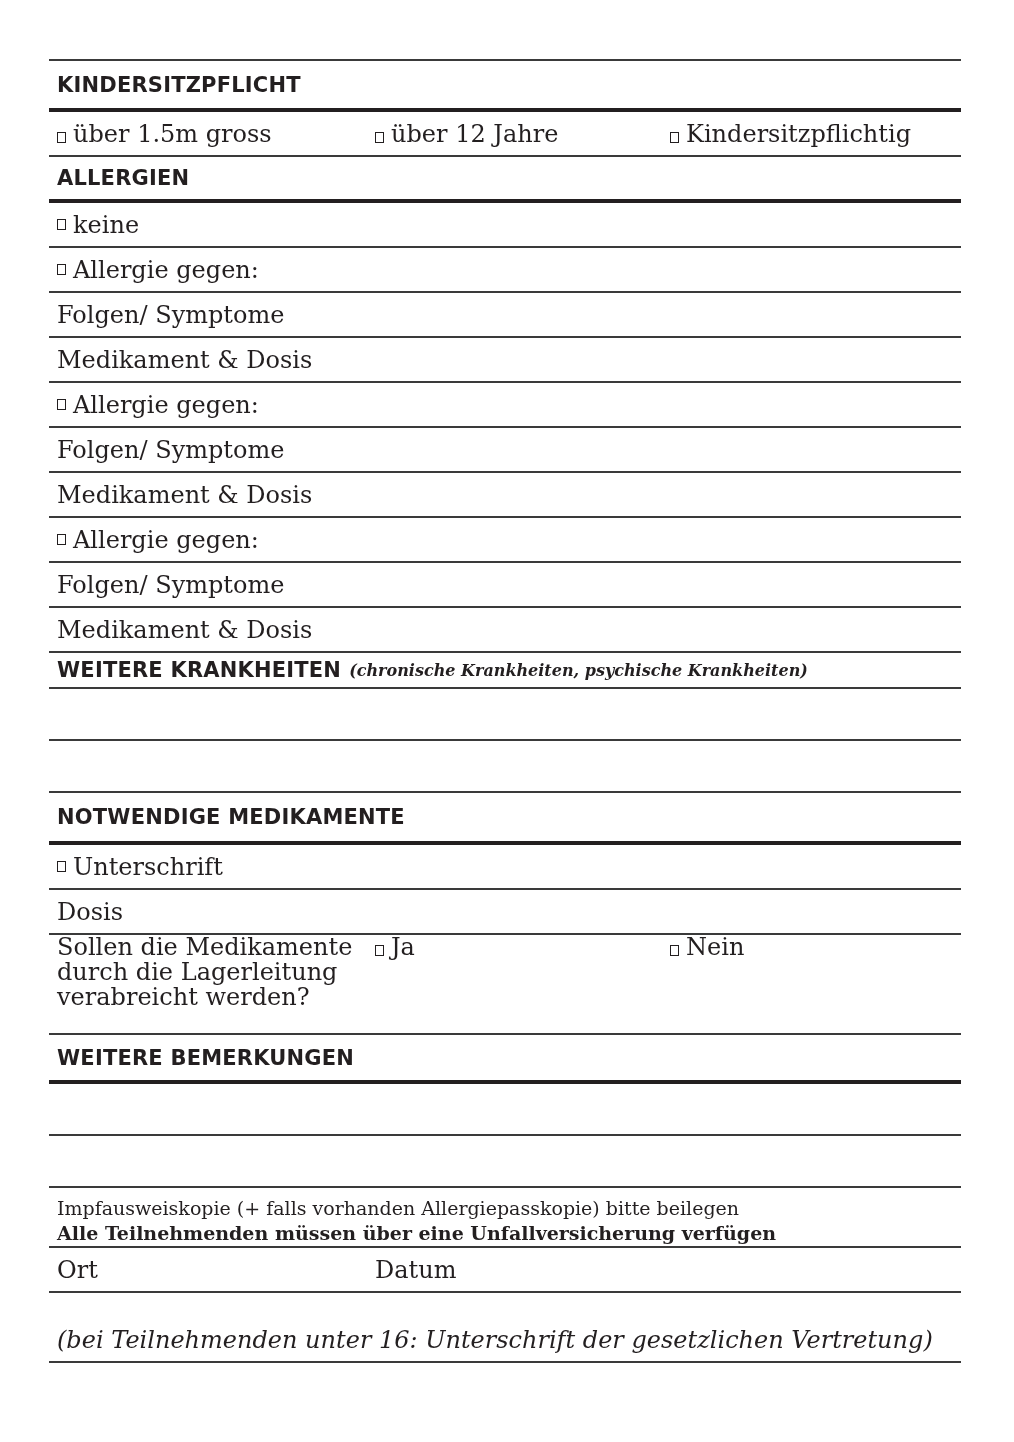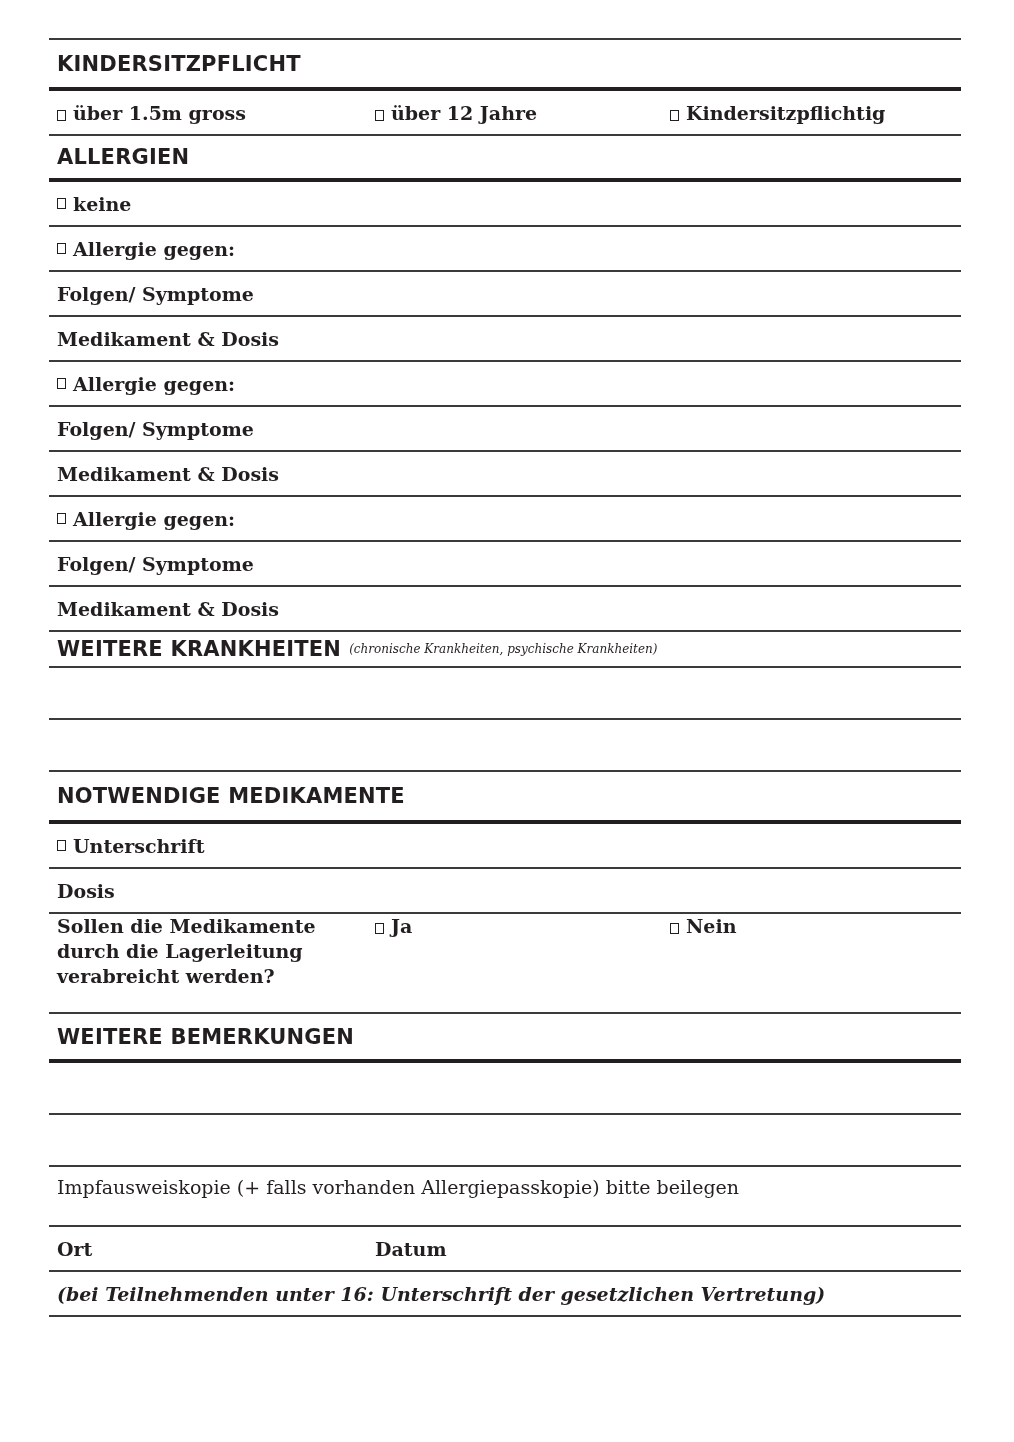--- a/index.html
+++ b/index.html
@@ -8,7 +8,7 @@
     font-family: "DejaVu Serif", "Liberation Serif", serif;
     color: #231f20;
   }
-  .form { position: absolute; left: 49px; top: 38px; width: 912px; }
+  .form { position: absolute; left: 49px; top: 59px; width: 912px; }
   .row {
     position: relative; box-sizing: border-box;
     border-bottom: 2px solid #3a3a3a;

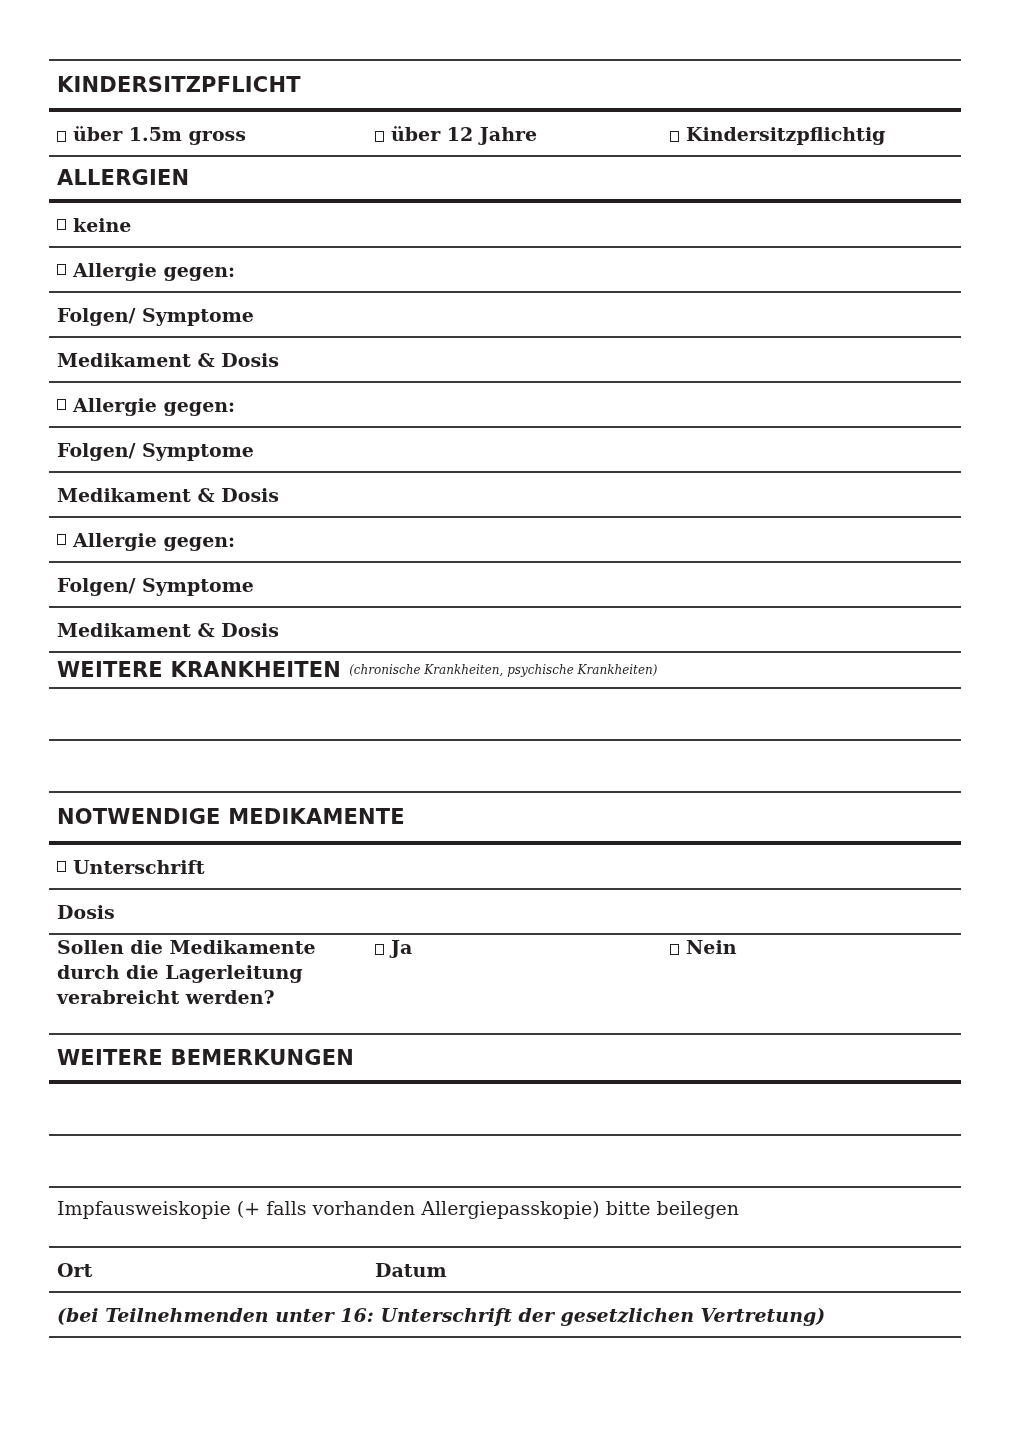--- a/index.html
+++ b/index.html
@@ -24,7 +24,7 @@
     font-family: "DejaVu Serif", "Liberation Serif", serif; font-weight: normal;
     font-style: italic; font-size: 12px; margin-left: 8px; letter-spacing: 0;
   }
-  .line { height: 45px; display: flex; align-items: center; font-size: 19px; padding-left: 8px; font-weight: bold; }
+  .line { height: 45px; display: flex; align-items: center; font-size: 24px; padding-left: 8px; }
   .cell { box-sizing: border-box; }
   .c1 { width: 318px; }
   .c2 { width: 295px; }

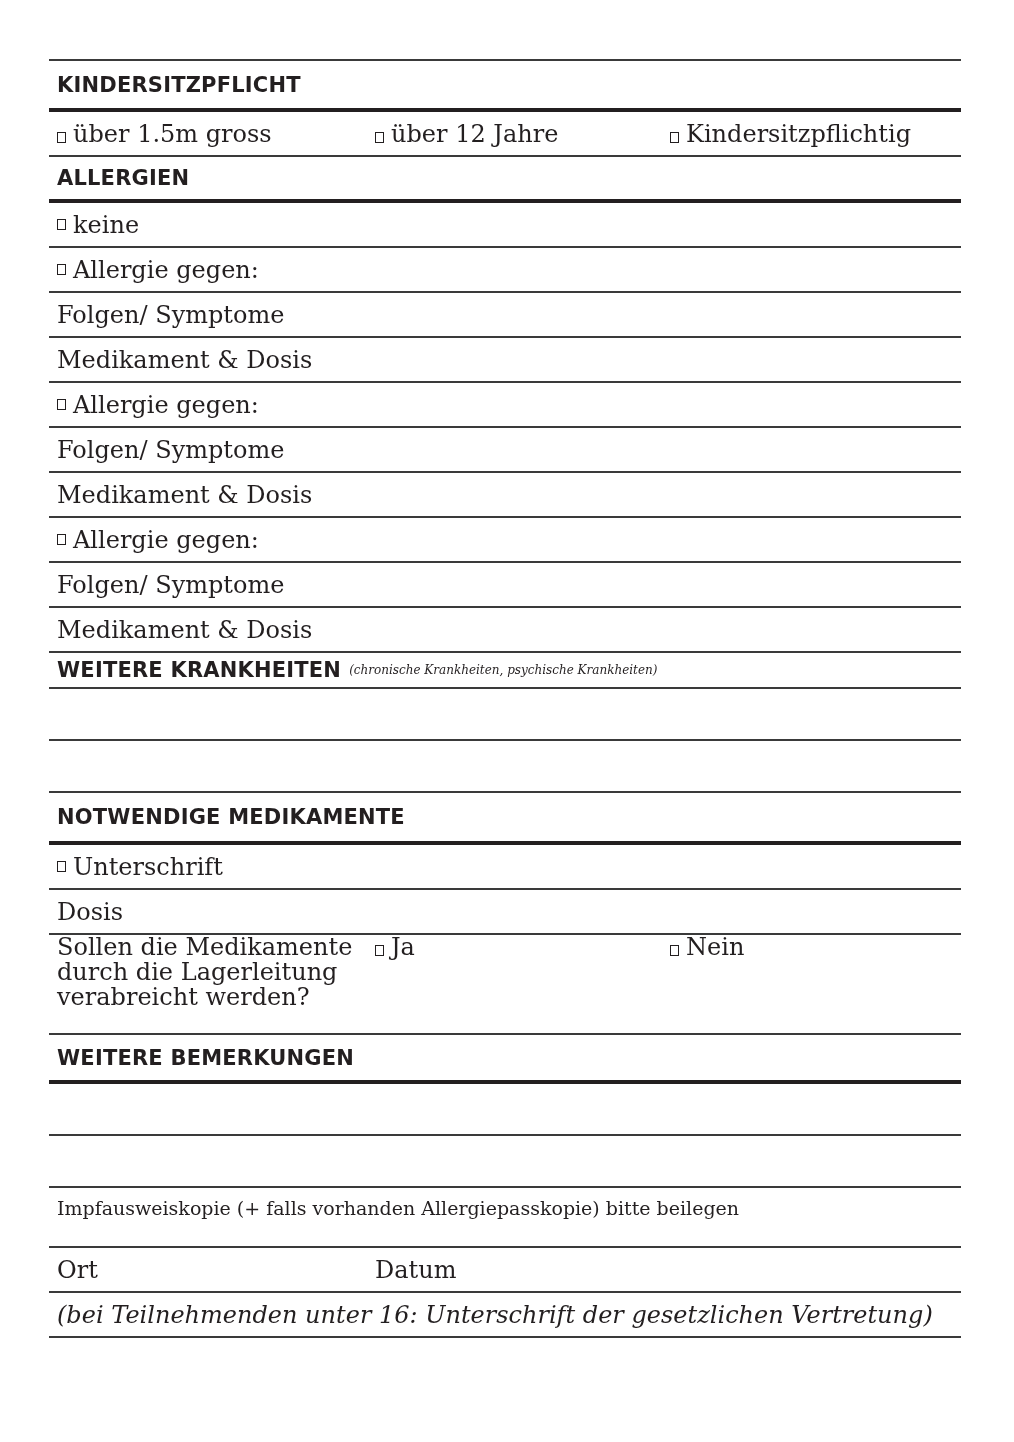--- a/index.html
+++ b/index.html
@@ -21,8 +21,8 @@
     font-weight: bold; font-size: 21px; letter-spacing: 0.2px; color: #231f20;
   }
   .head .sub {
-    font-family: "DejaVu Serif", "Liberation Serif", serif; font-weight: normal;
-    font-style: italic; font-size: 12px; margin-left: 8px; letter-spacing: 0;
+    font-family: "DejaVu Serif", "Liberation Serif", serif; font-weight: bold;
+    font-style: italic; font-size: 16px; margin-left: 8px; letter-spacing: 0;
   }
   .line { height: 45px; display: flex; align-items: center; font-size: 24px; padding-left: 8px; }
   .cell { box-sizing: border-box; }

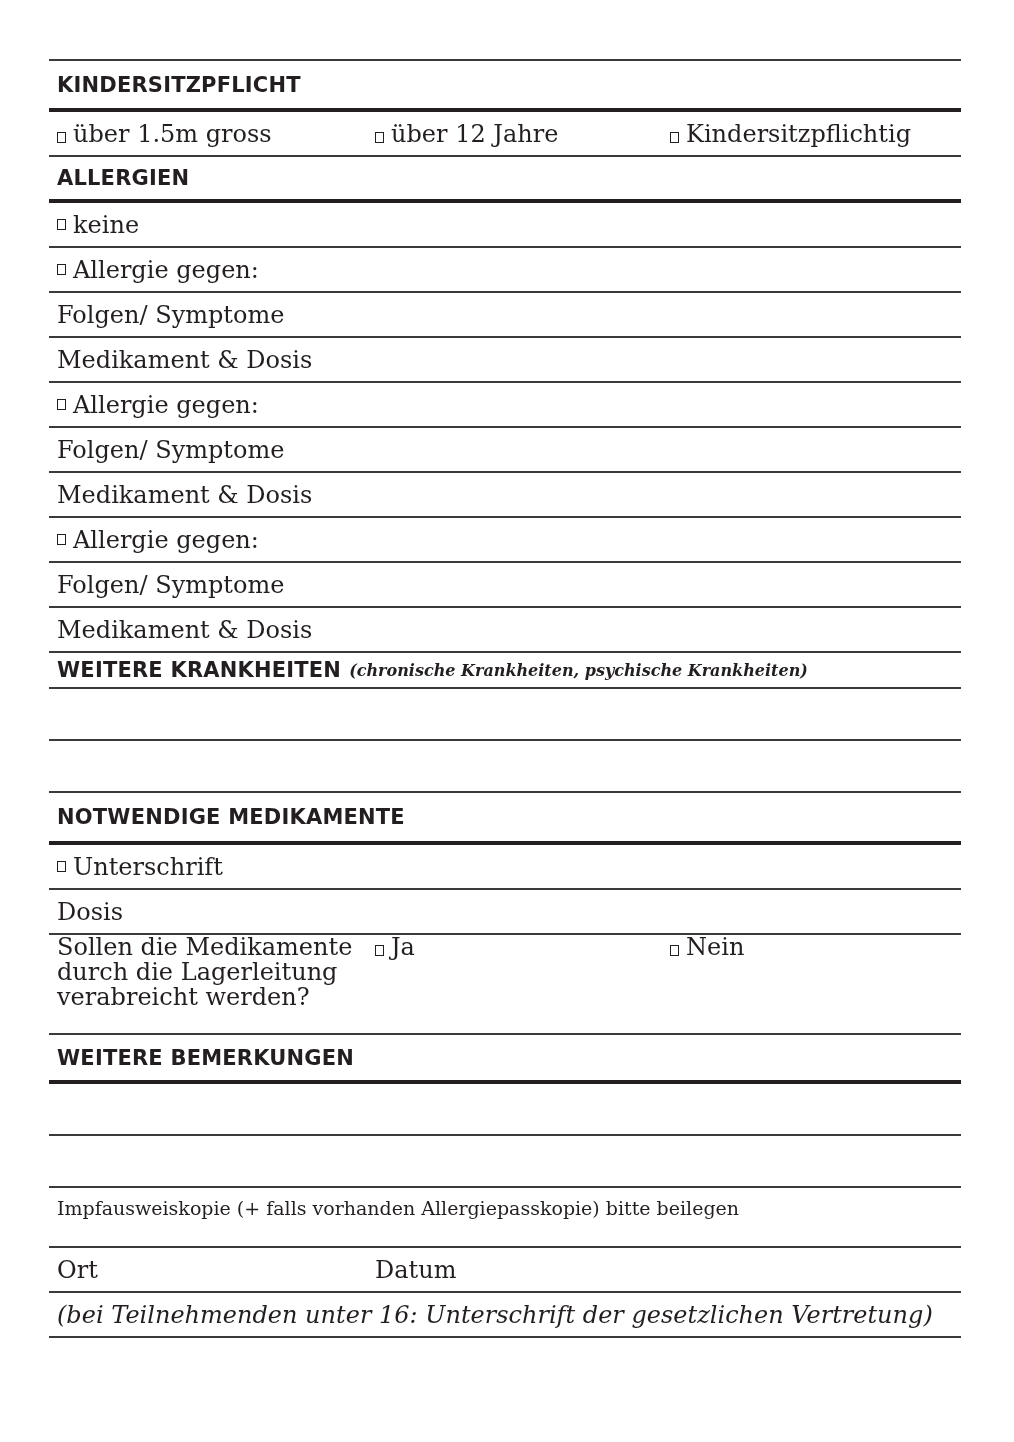--- a/index.html
+++ b/index.html
@@ -125,6 +125,7 @@
 
   <div class="row note">
     <div>Impfausweiskopie (+ falls vorhanden Allergiepasskopie) bitte beilegen</div>
+    <div class="bold">Alle Teilnehmenden müssen über eine Unfallversicherung verfügen</div>
   </div>
 
   <div class="row line">

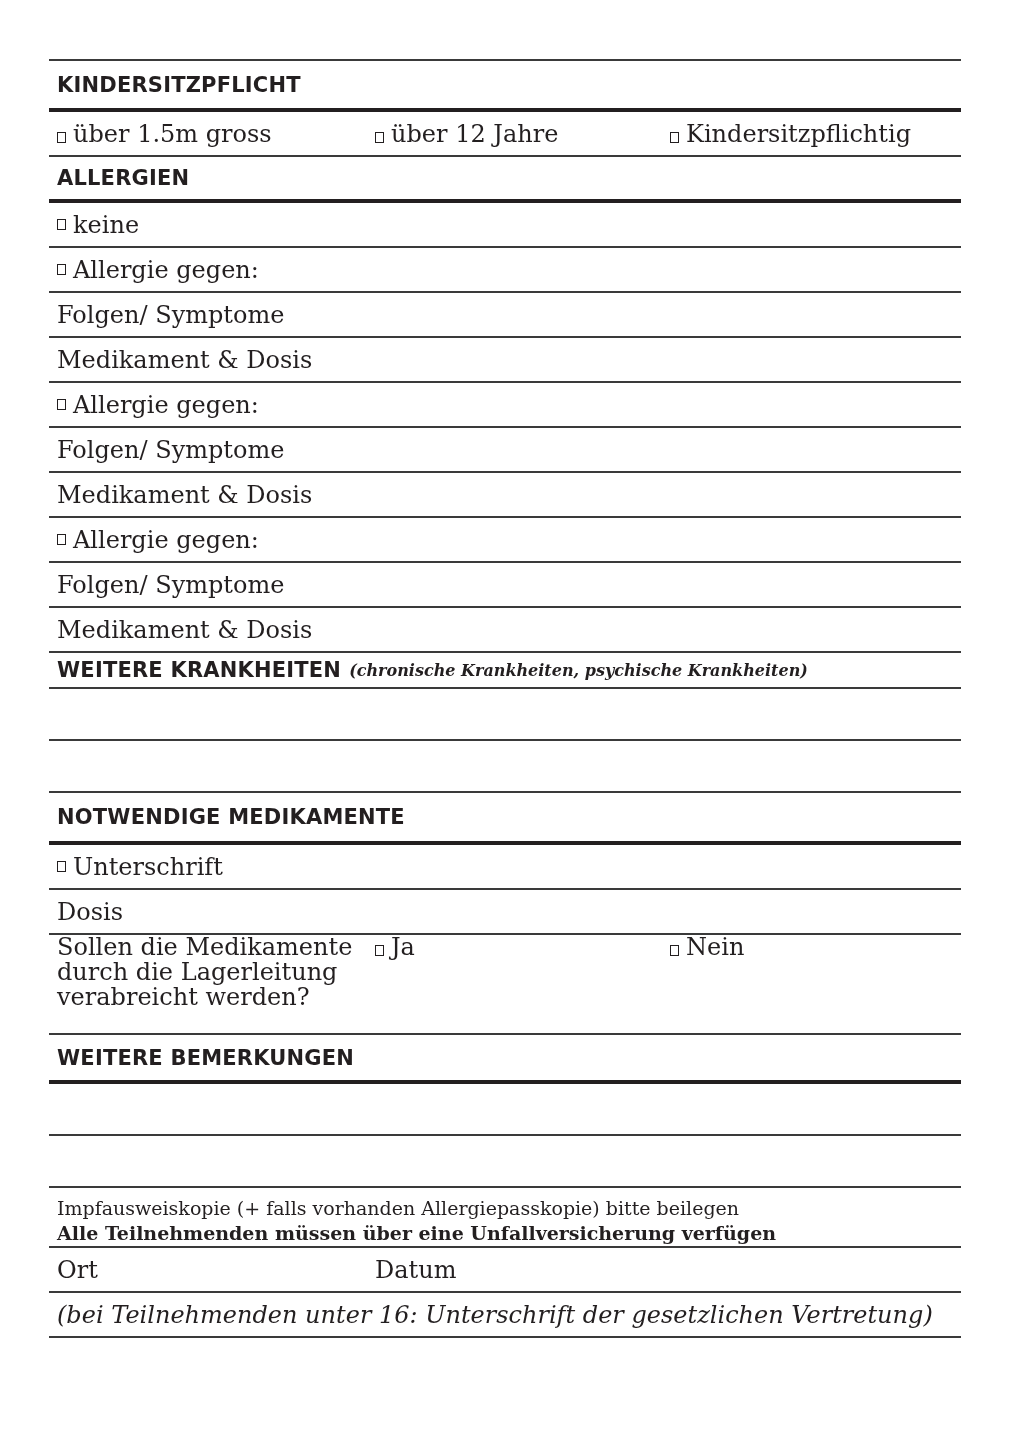--- a/index.html
+++ b/index.html
@@ -37,7 +37,7 @@
   .multi { height: 100px; align-items: flex-start; padding-top: 0; line-height: 25px; }
   .note { height: 60px; display: block; padding: 8px 0 0 8px; font-size: 19px; line-height: 25px; }
   .note .bold { font-weight: bold; }
-  .italic { font-style: italic; }
+  .italic { font-style: italic; margin-top: 25px; }
 </style>
 </head>
 <body>

